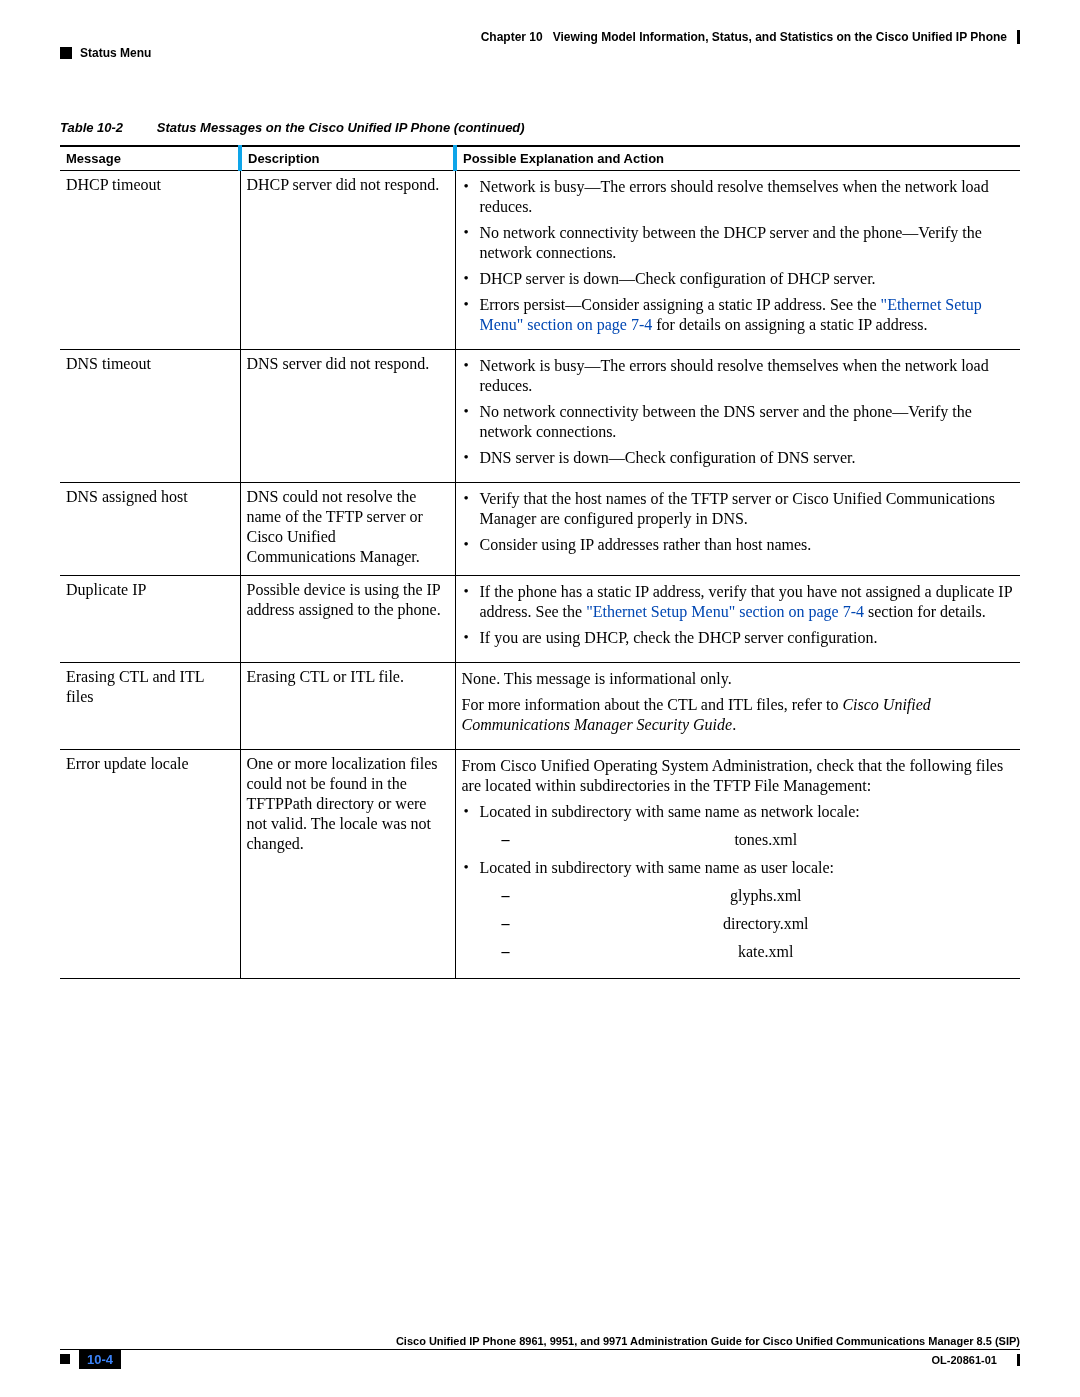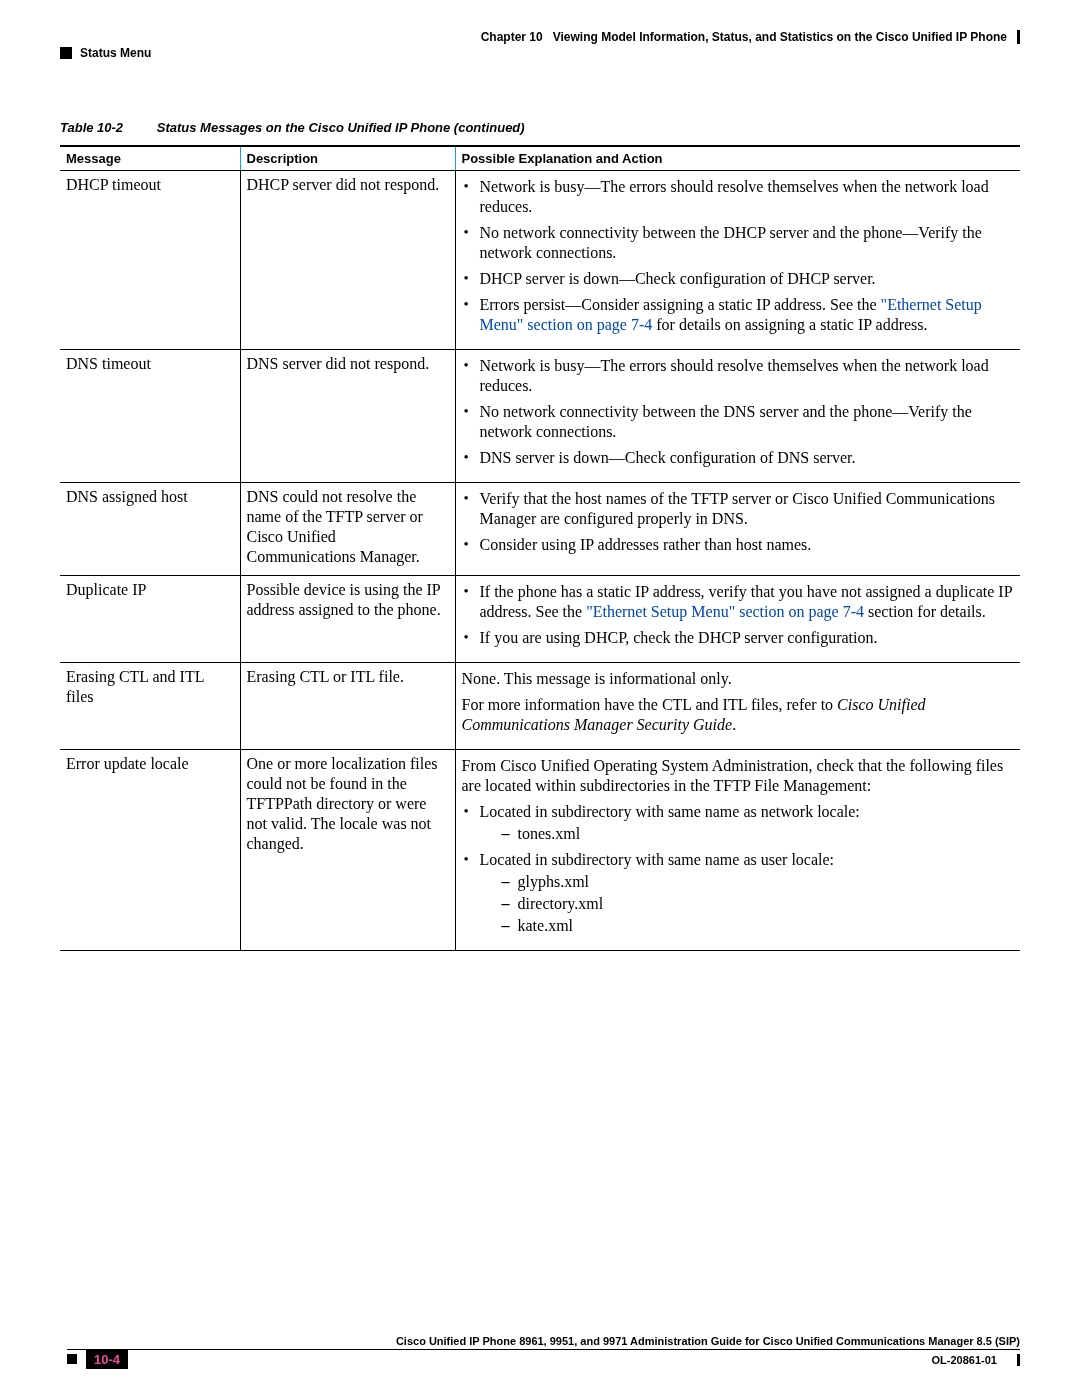--- a/index.html
+++ b/index.html
@@ -69,7 +69,7 @@
     line-height: 1.25;
   }
   table.status td:first-child { border-left: none; }
-  table.status th + th { border-left: 1px solid #0ea5e9; margin-top: 48px; }
+  table.status th + th { border-left: 4px solid #0ea5e9; margin-top: 48px; }
   .col-msg { width: 180px; }
   .col-desc { width: 215px; }
   ul.bullets {

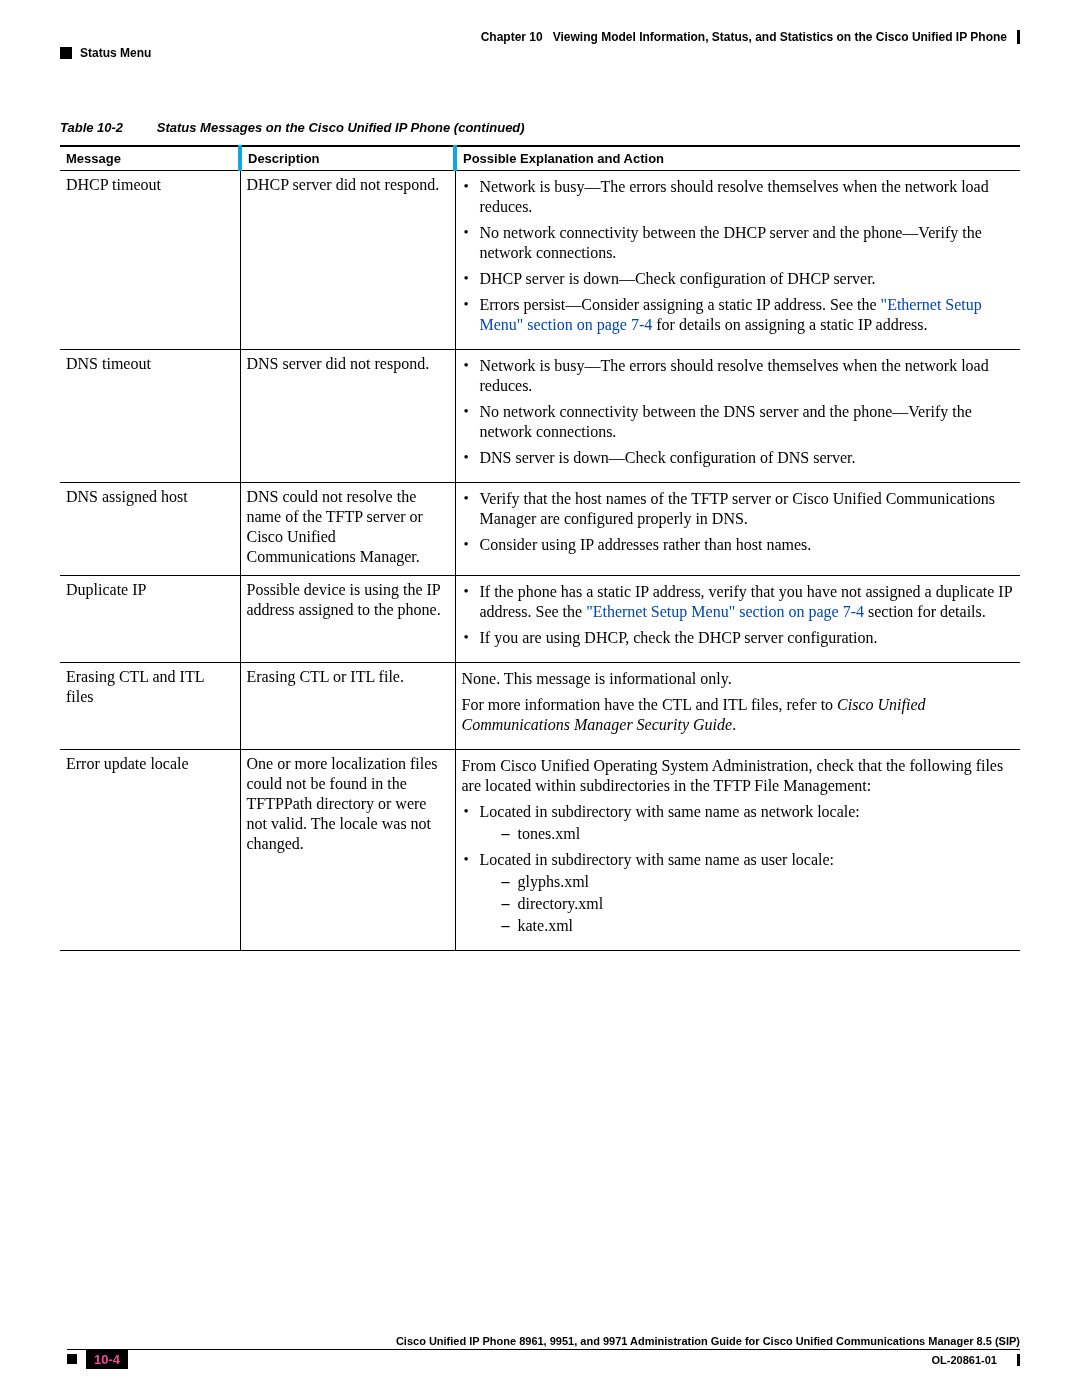--- a/index.html
+++ b/index.html
@@ -218,7 +218,7 @@
       <td>
         <div class="para">None. This message is informational only.</div>
         <div class="para">
-          <span>For more information have the CTL and ITL files, refer to </span><span class="italic">Cisco Unified Communications Manager Security Guide</span><span>.</span>
+          <span>For more information about the CTL and ITL files, refer to </span><span class="italic">Cisco Unified Communications Manager Security Guide</span><span>.</span>
         </div>
       </td>
     </tr>

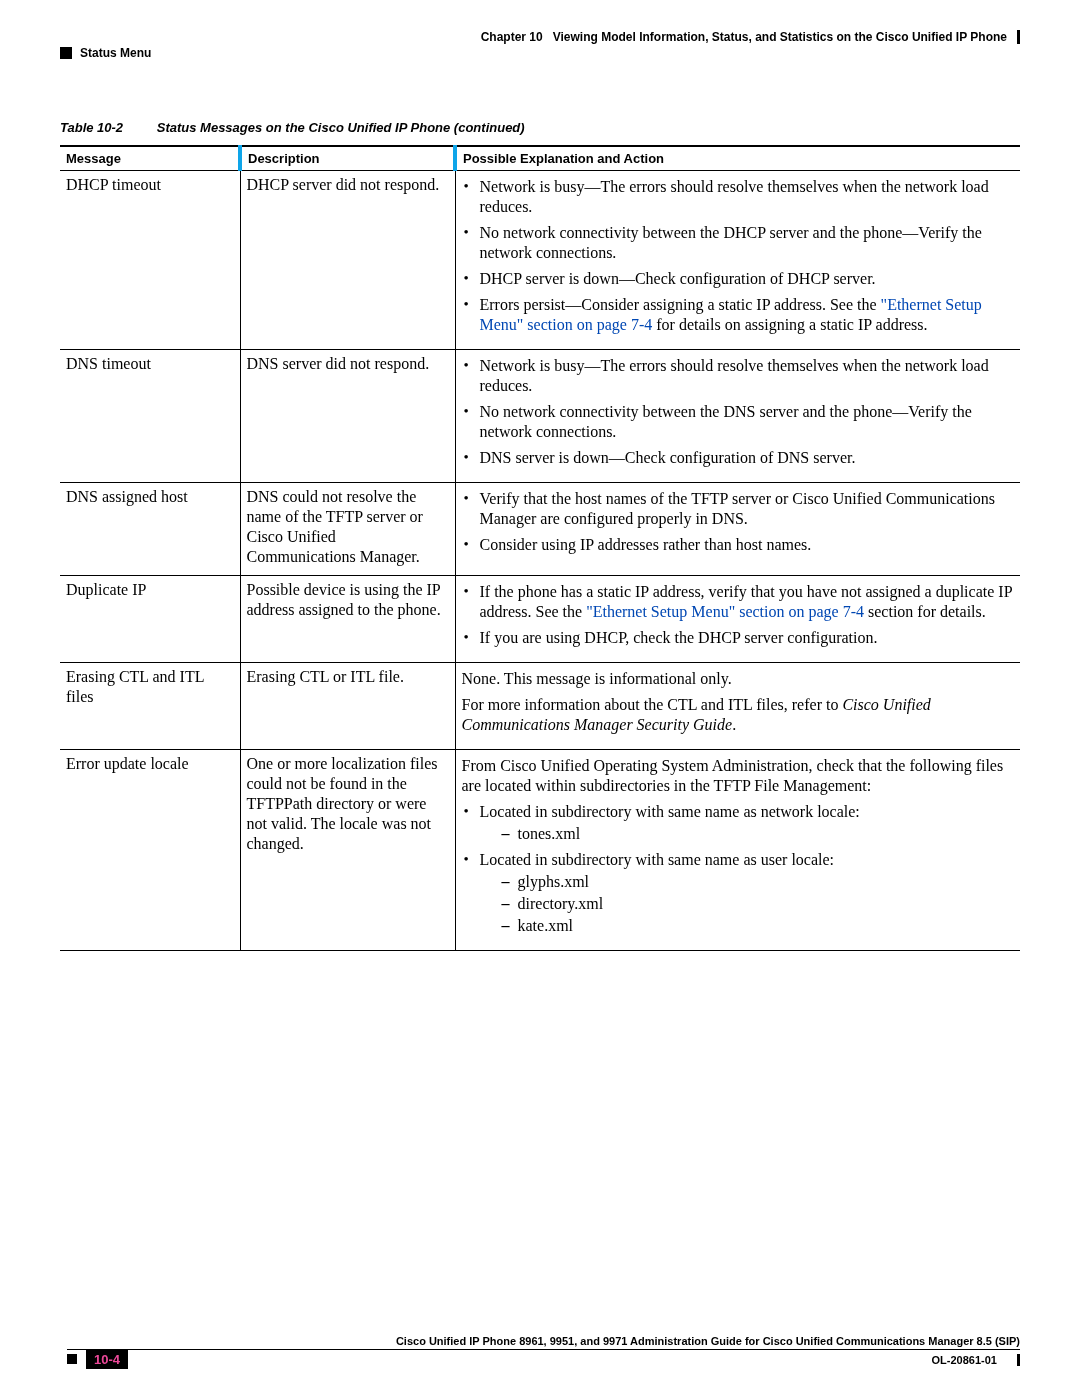--- a/index.html
+++ b/index.html
@@ -96,7 +96,8 @@
   ul.dash > li {
     position: relative;
     padding-left: 16px;
-    margin: 2px 0;
+    margin: 8px 0;
+    text-align: center;
   }
   ul.dash > li::before {
     content: "–";

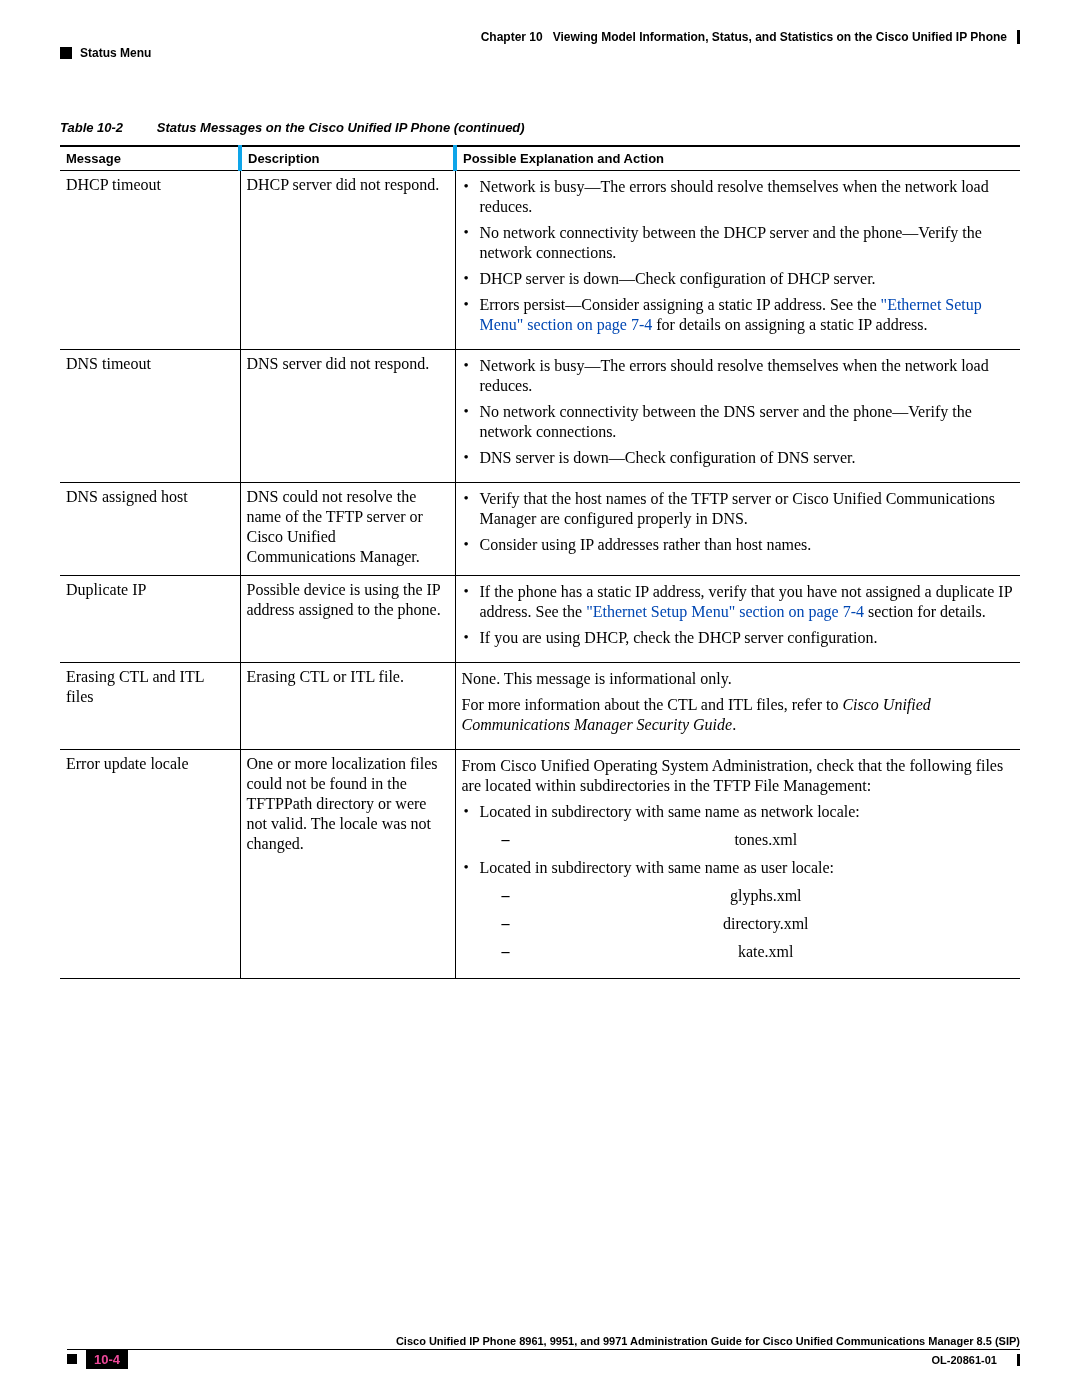--- a/index.html
+++ b/index.html
@@ -110,7 +110,7 @@
   .italic { font-style: italic; }
   .footer {
     position: absolute;
-    left: 67px; right: 60px; bottom: 30px;
+    left: 60px; right: 60px; bottom: 30px;
     font-family: Arial, Helvetica, sans-serif;
     font-size: 11px;
   }

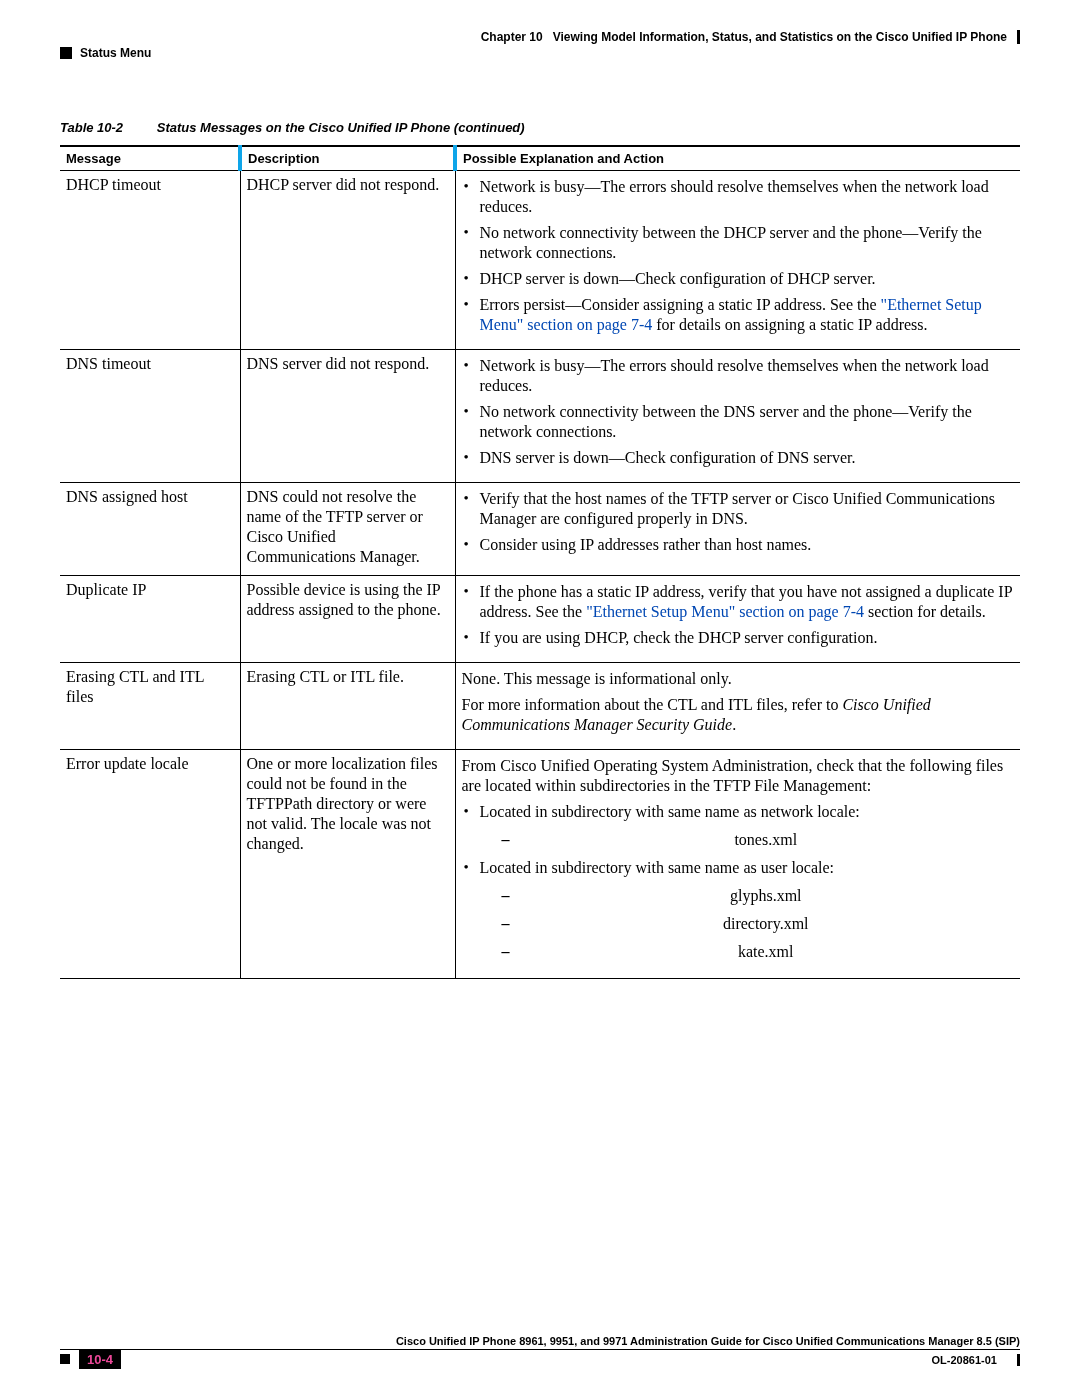--- a/index.html
+++ b/index.html
@@ -124,7 +124,7 @@
     margin-top: 2px;
   }
   .page-badge {
-    background:#000; color:#ec4899; padding:2px 8px; font-weight:bold;
+    background:#000; color:#3b82f6; padding:2px 8px; font-weight:bold;
     font-size: 13px;
   }
   .footer-right { display:flex; align-items:center; gap:20px; font-weight:bold;}

